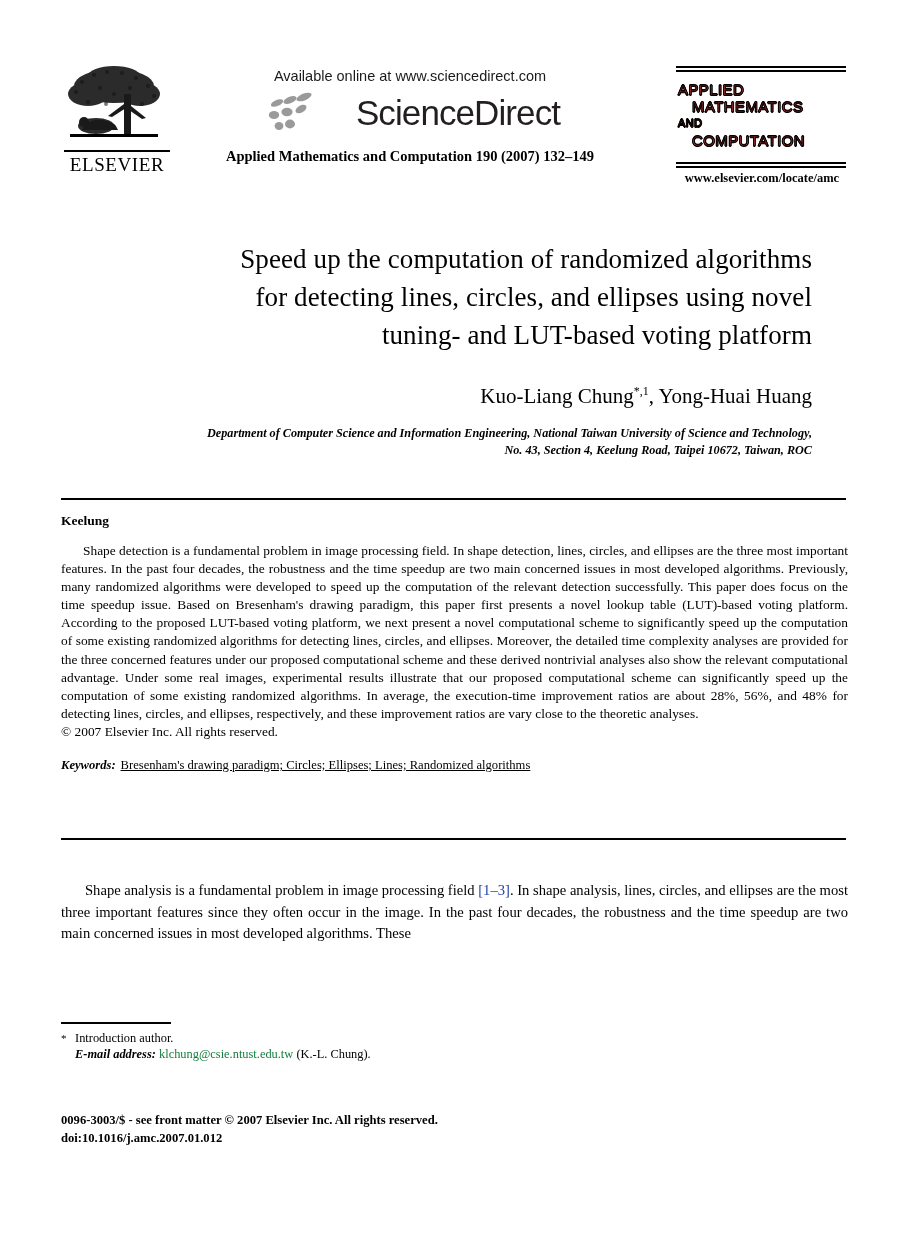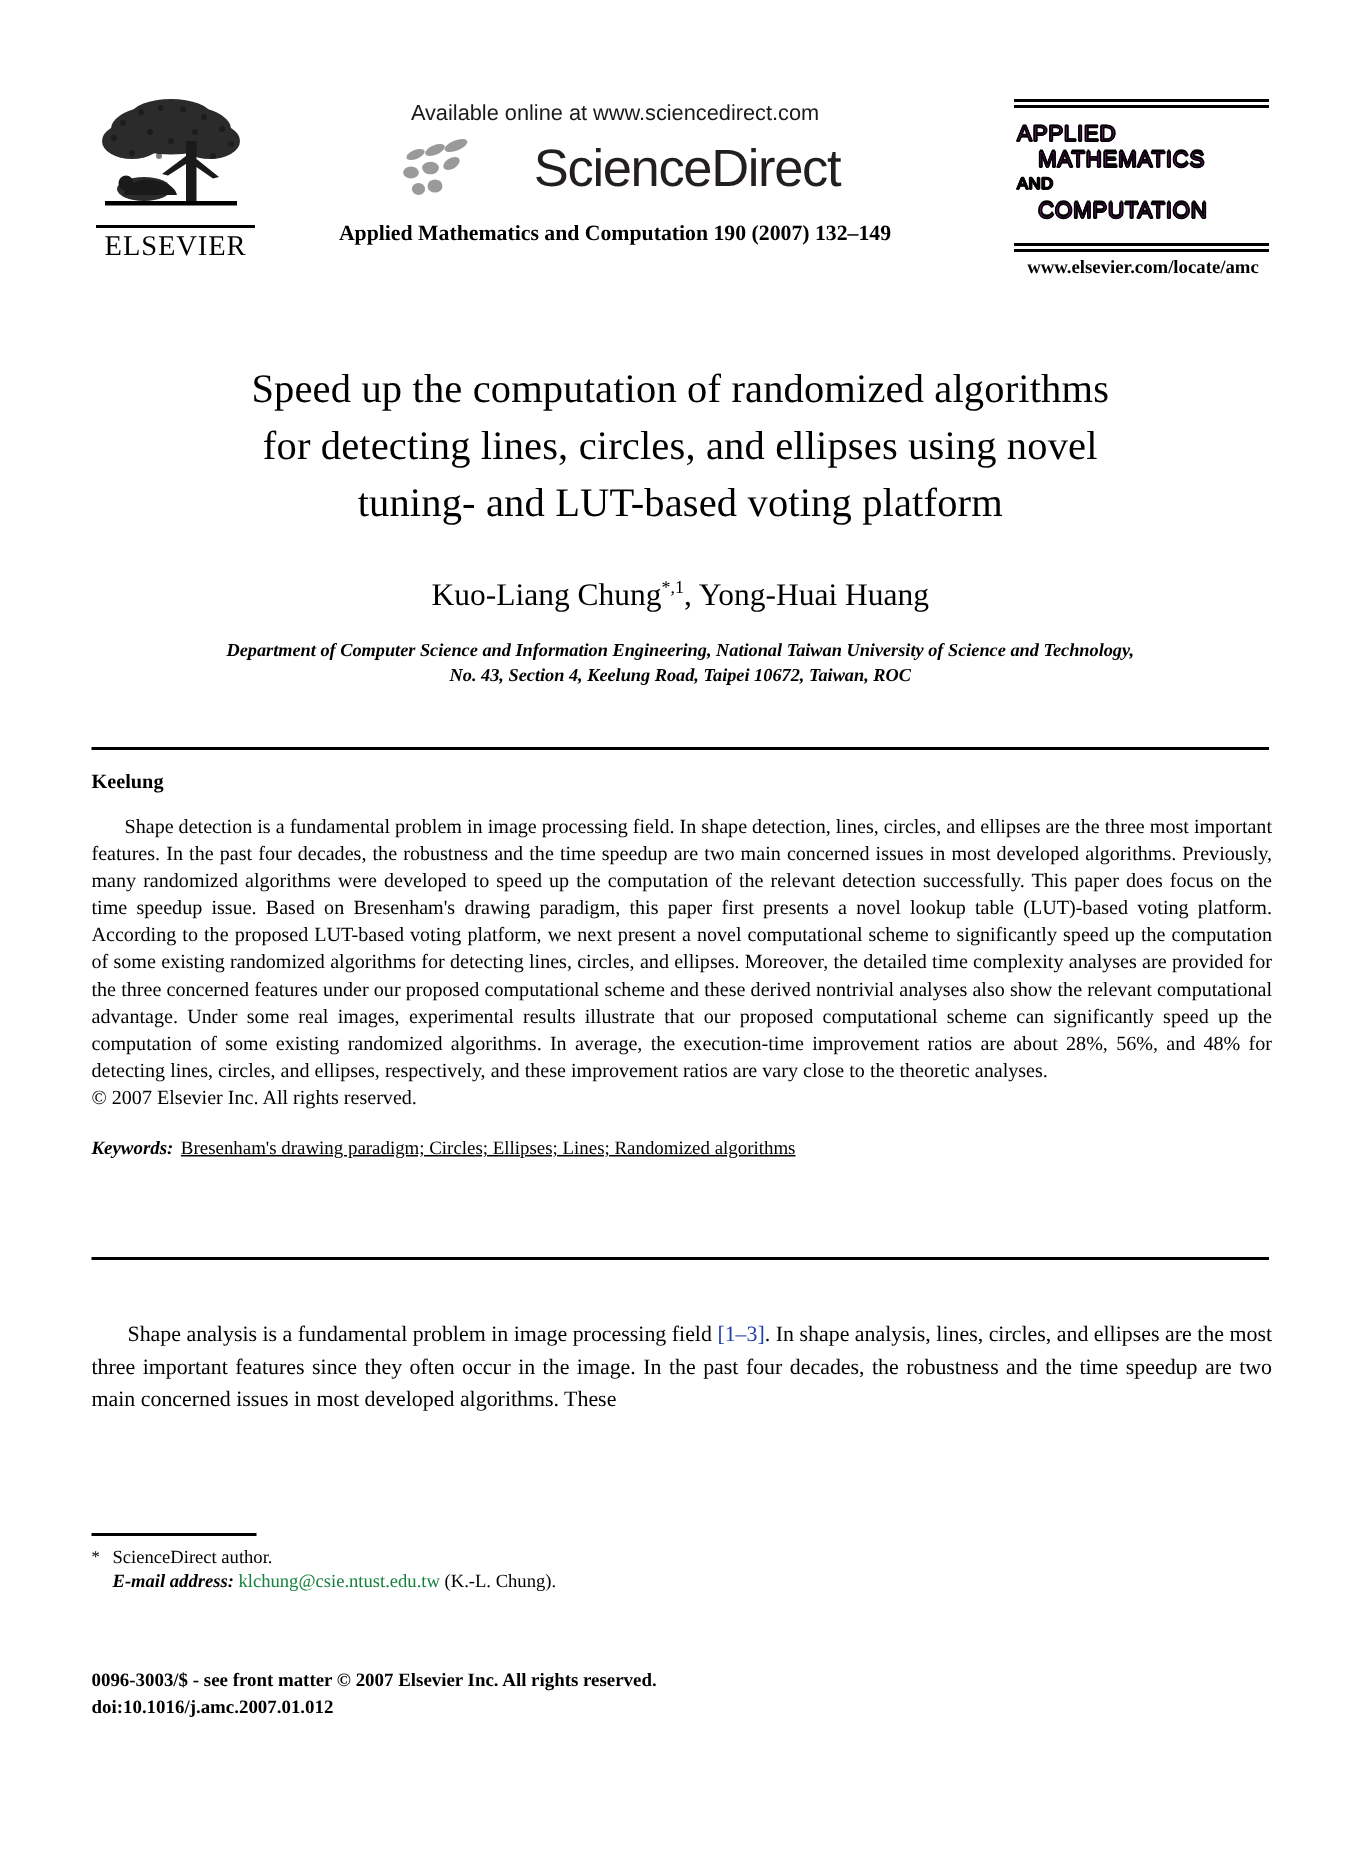--- a/index.html
+++ b/index.html
@@ -138,7 +138,7 @@
     font-family: "Liberation Sans", sans-serif;
     font-size: 15px;
     line-height: 17px;
-    color: #701a75;
+    color: #ef4444;
     -webkit-text-stroke: 0.9px #000;
     text-shadow:
       -0.7px 0 #000, 0.7px 0 #000,

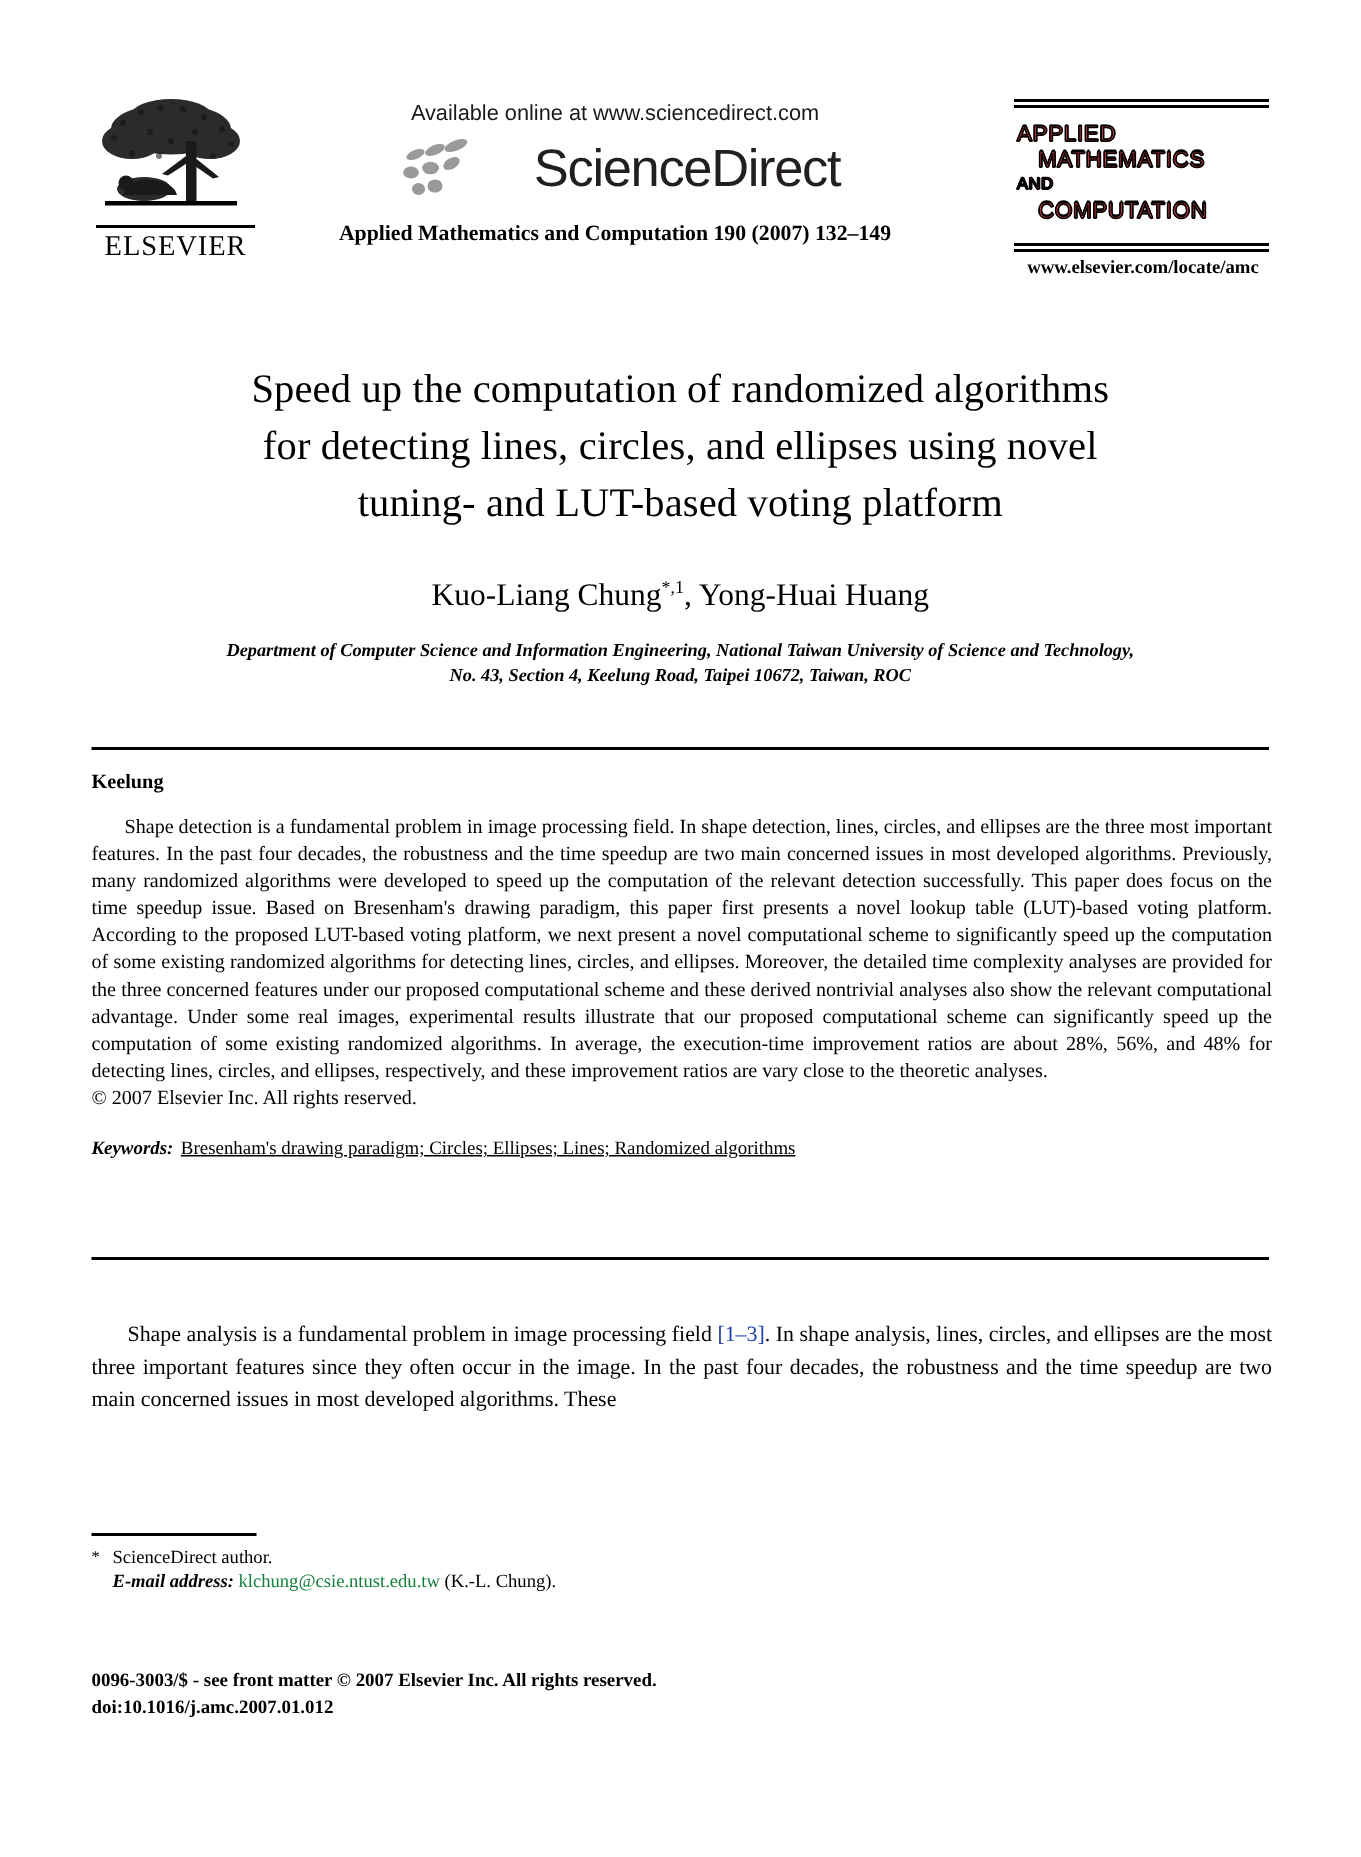--- a/index.html
+++ b/index.html
@@ -164,7 +164,7 @@
     position: absolute;
     left: 95px; top: 240px;
     width: 717px;
-    text-align: center;
+    text-align: right;
   }
   .paper-title {
     font-family: "Liberation Serif", serif;

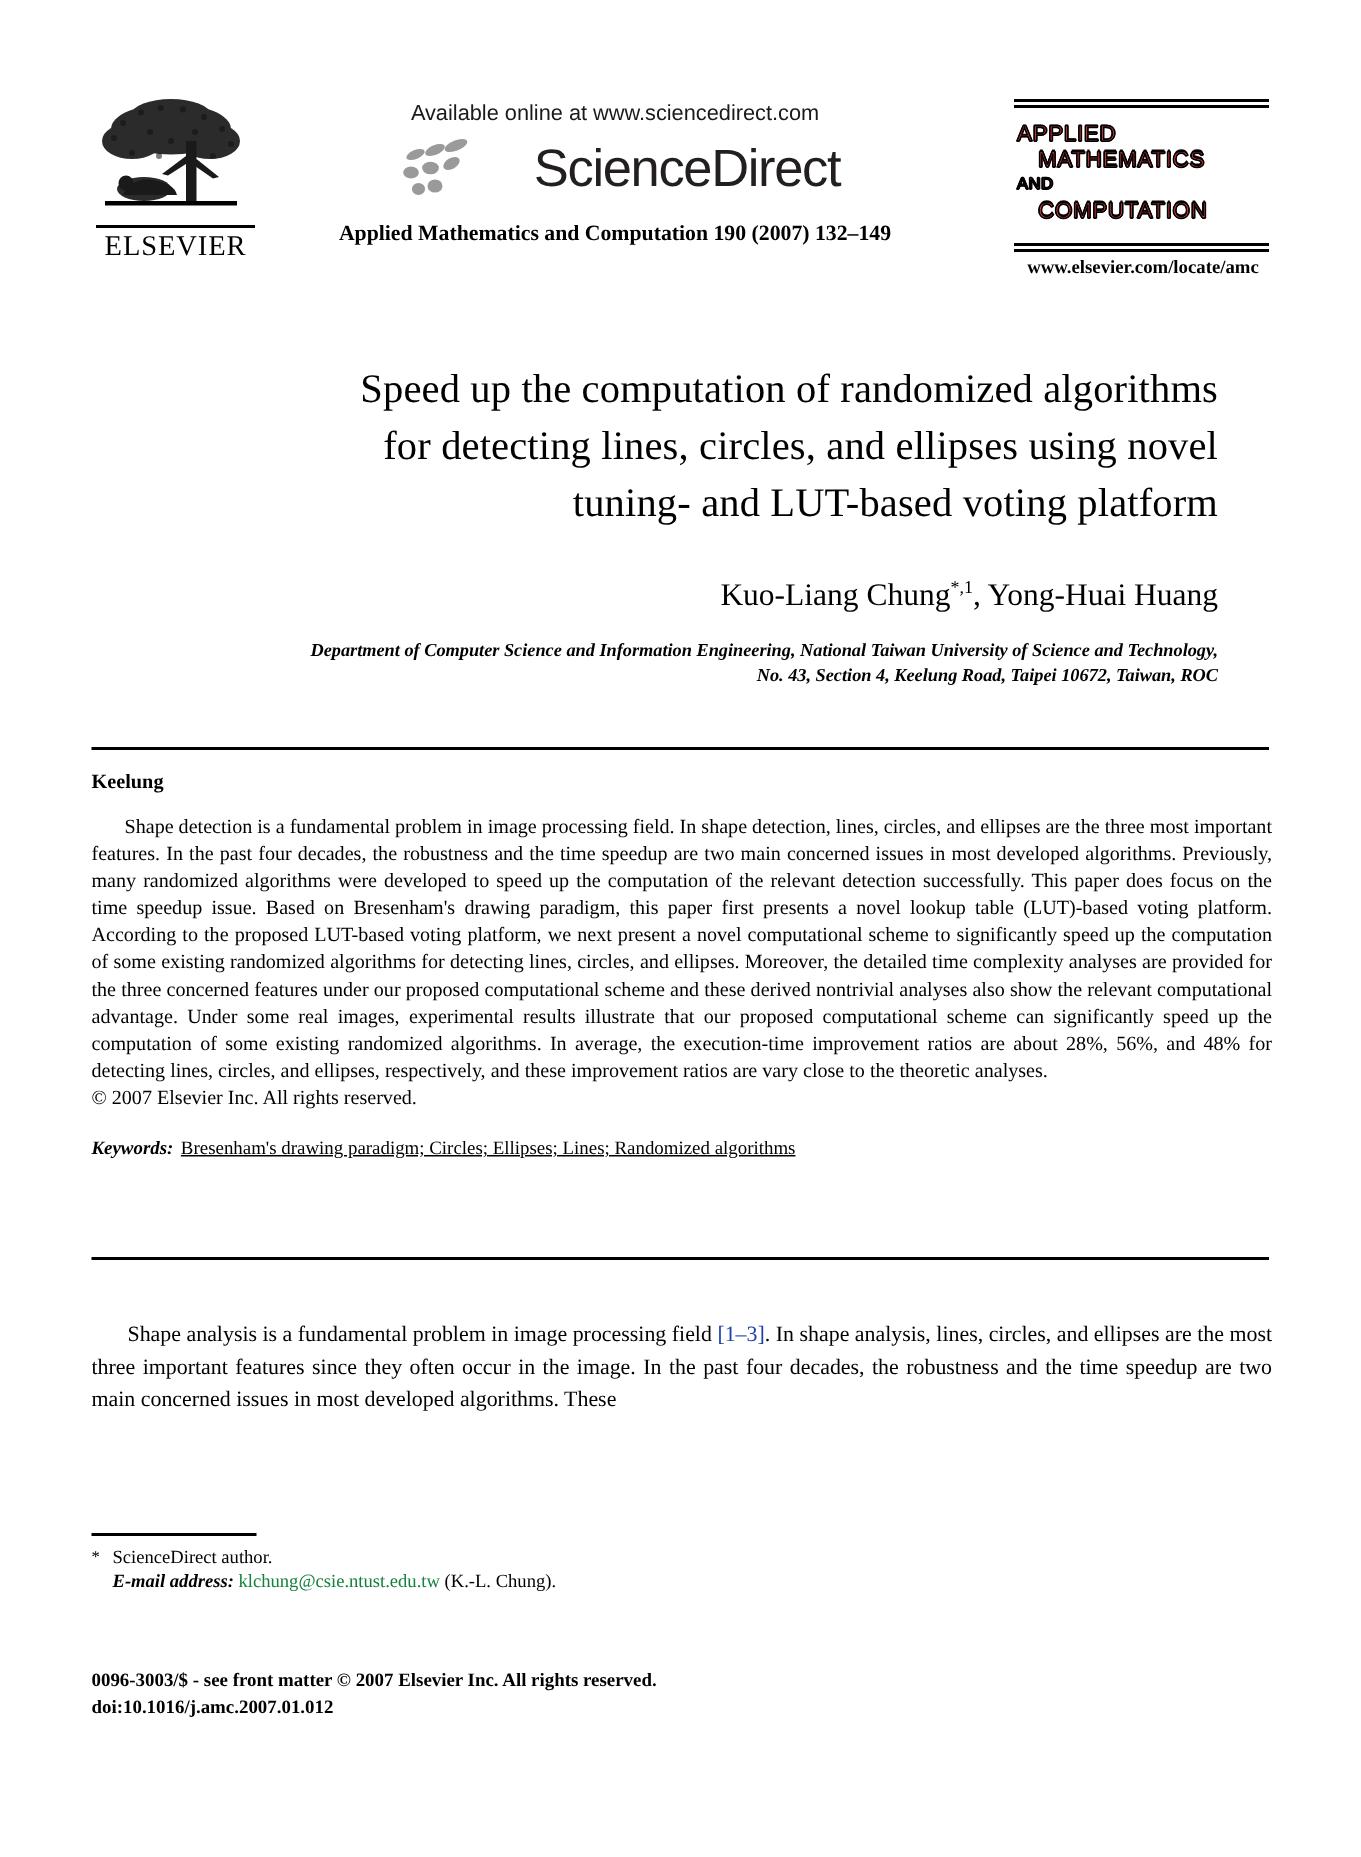--- a/index.html
+++ b/index.html
@@ -441,7 +441,7 @@
   <div class="footnote-area">
     <div class="footnote-rule"></div>
     <div class="footnote-line">
-      <span class="fn-marker">*</span><span>ScienceDirect author.</span>
+      <span class="fn-marker">*</span><span>Introduction author.</span>
     </div>
     <div class="footnote-line fn-indent">
       <span class="email-label">E-mail address:</span>

